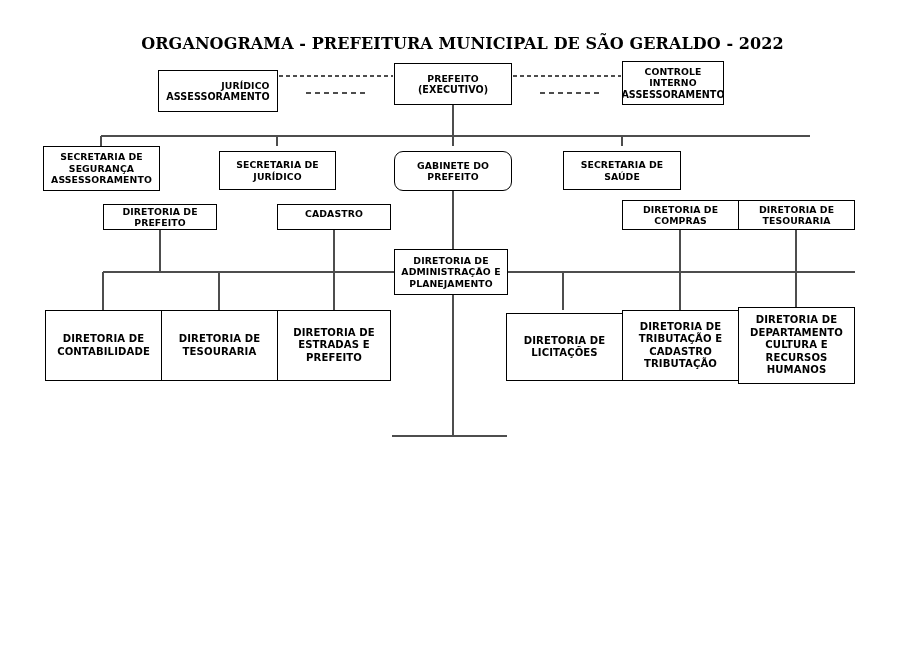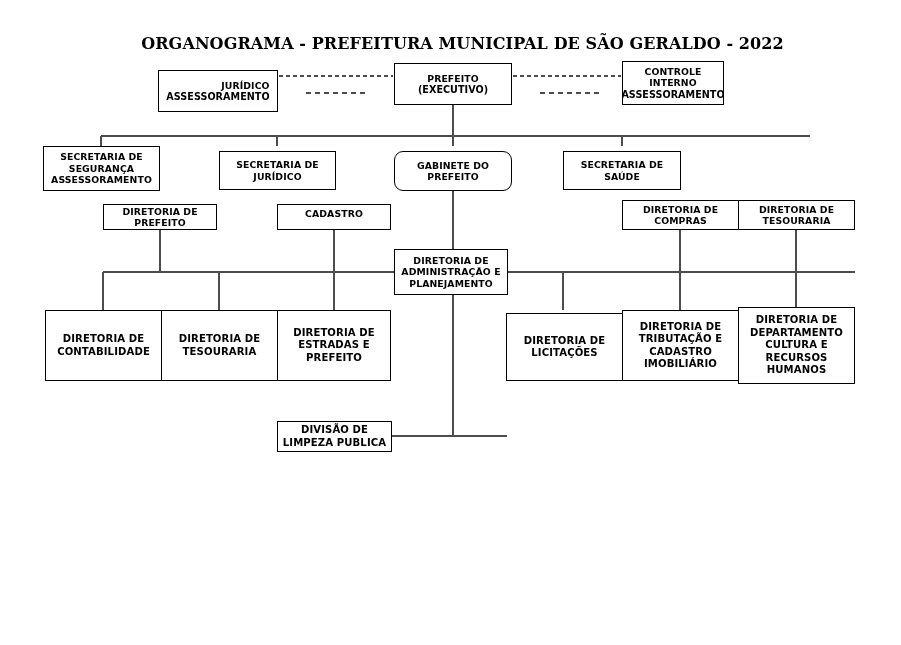--- a/index.html
+++ b/index.html
@@ -248,7 +248,7 @@
       <span class="ln">DIRETORIA DE</span>
       <span class="ln">TRIBUTAÇÃO E</span>
       <span class="ln">CADASTRO</span>
-      <span class="ln">IMOBILIÁRIO</span>
+      <span class="ln">TRIBUTAÇÃO</span>
     </div>
   </div>
 

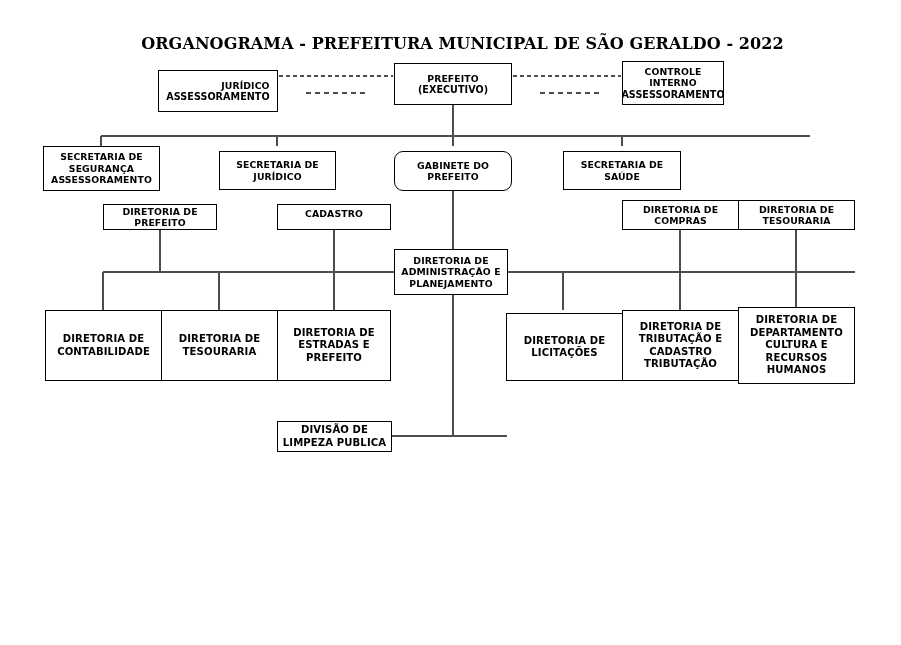--- a/index.html
+++ b/index.html
@@ -262,12 +262,6 @@
     </div>
   </div>
 
-  <div class="node big" style="left:277px; top:421px; width:115px; height:31px;">
-    <div class="stack">
-      <span class="ln">DIVISÃO DE</span>
-      <span class="ln">LIMPEZA PUBLICA</span>
-    </div>
-  </div>
 
 
 </div>

